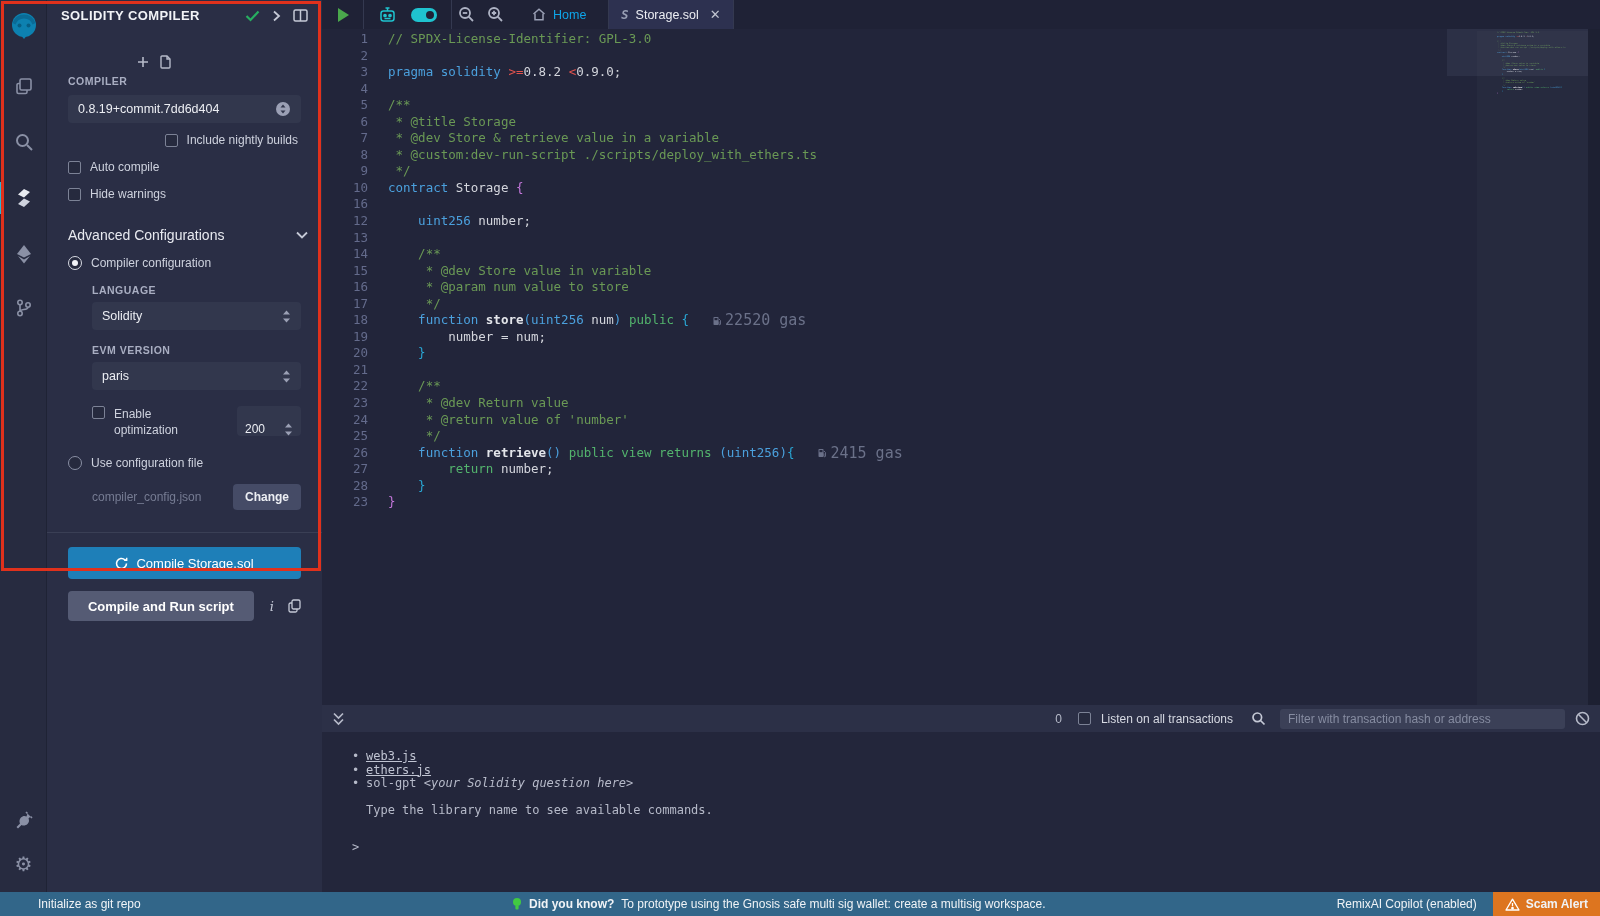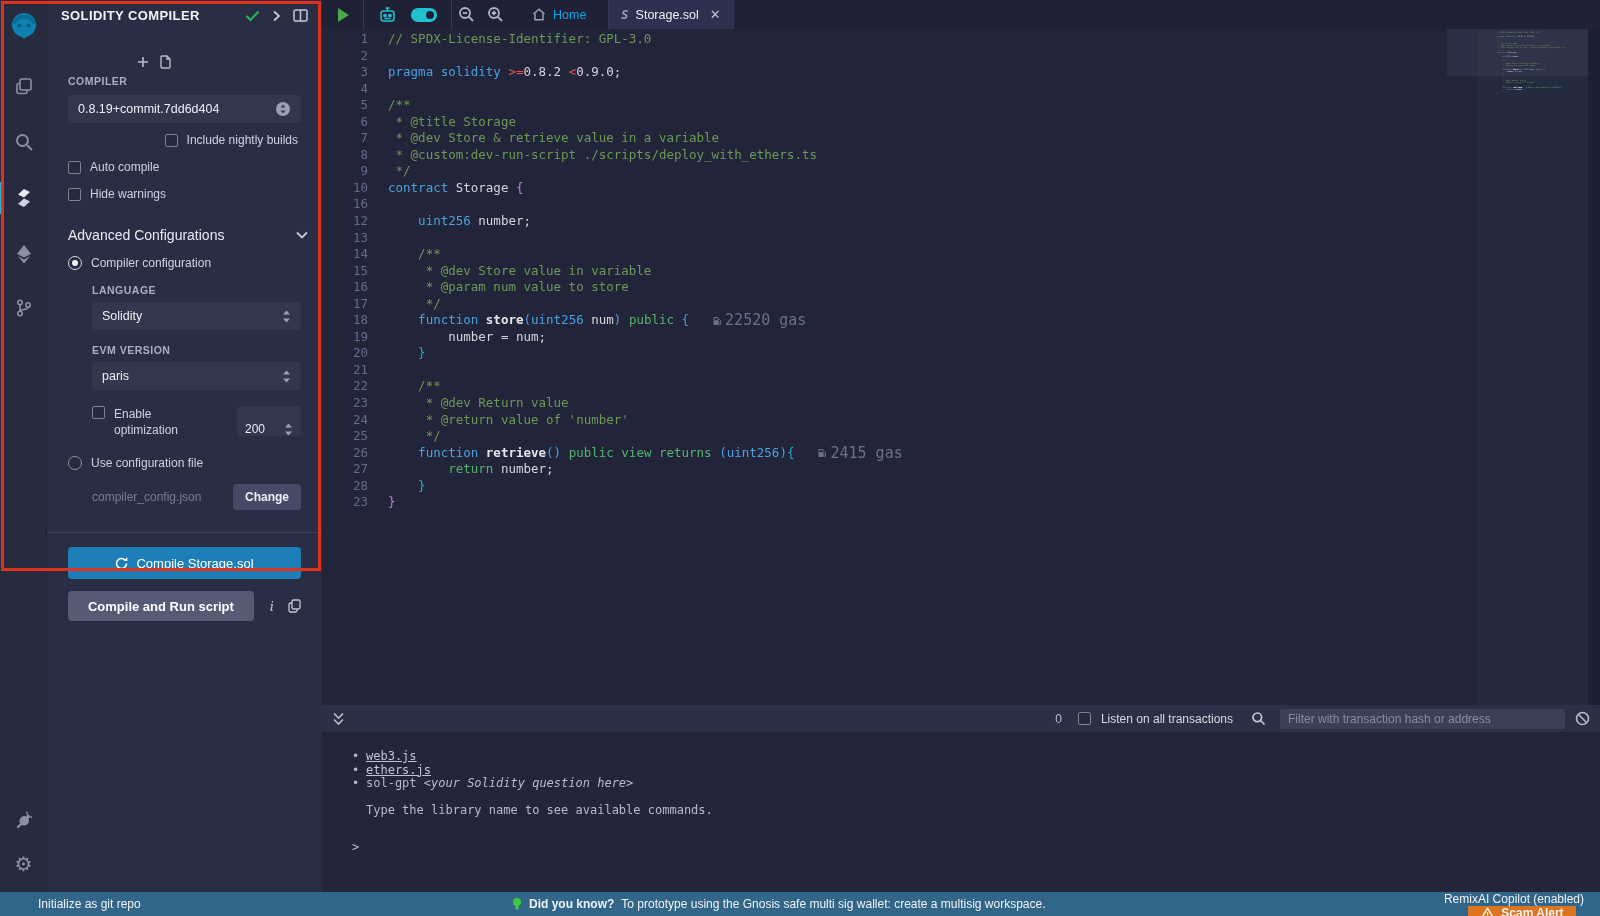--- a/index.html
+++ b/index.html
@@ -100,7 +100,7 @@
   .sb-left { padding-left:38px; }
   .sb-tip { position:absolute; left:512px; display:flex; align-items:center; gap:7px; }
   .sb-tip b { font-weight:700; }
-  .sb-right { margin-left:auto; display:flex; align-items:center; height:24px;flex-direction:column; }
+  .sb-right { margin-left:auto; display:flex; align-items:center; height:24px; }
   .copilot { margin-right:16px; }
   .scam { height:24px; background:#dd751f; display:flex; align-items:center; gap:6px; padding:0 12px; font-weight:700; cursor:pointer; }
   svg { display:block; }

